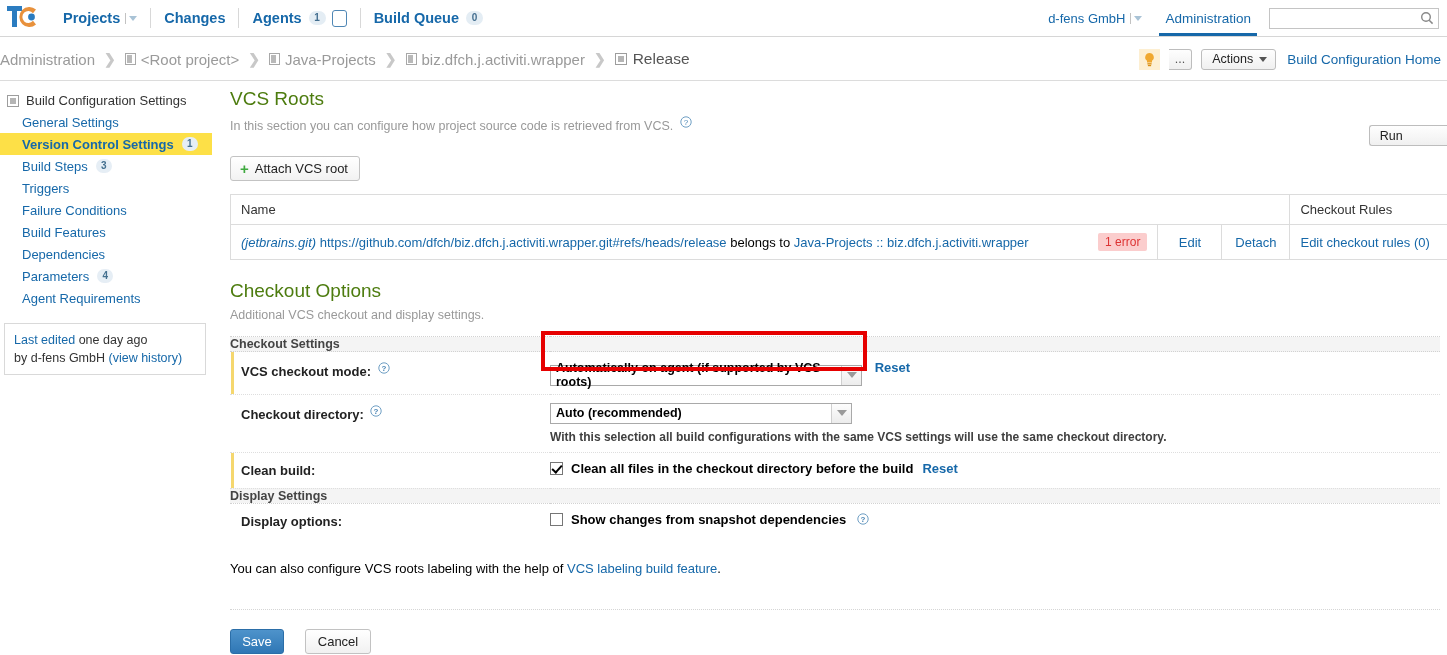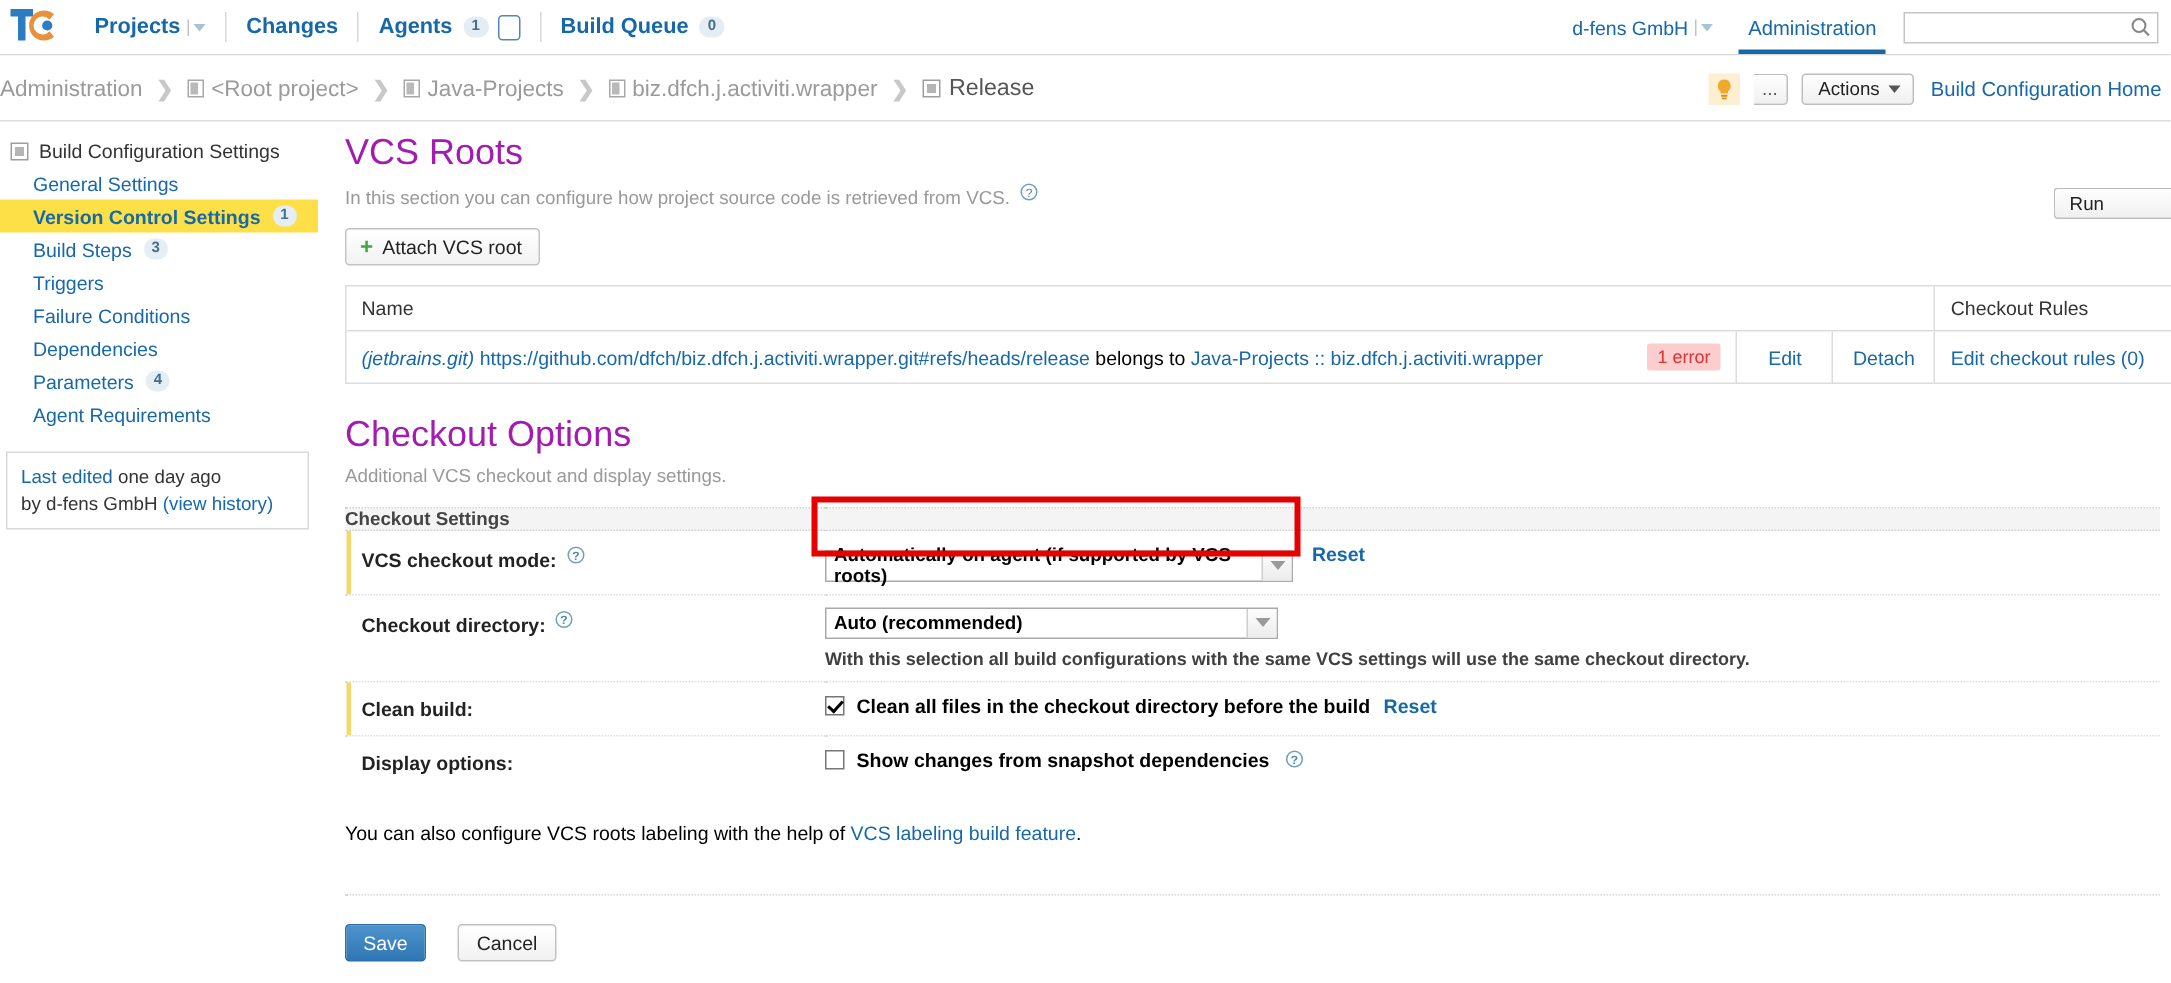--- a/index.html
+++ b/index.html
@@ -187,7 +187,7 @@
   
   .main { position: absolute; left: 230px; top: 88px; width: 1215px; }
   h1.sec {
-    font-size: 24px; font-weight: normal; color: #a21caf;
+    font-size: 19px; font-weight: normal; color: #4d7c0f;
     margin: 0 0 6px 0; padding: 0;
   }
   .sec-desc { font-size: 12.5px; color: #999; margin-bottom: 13px; }

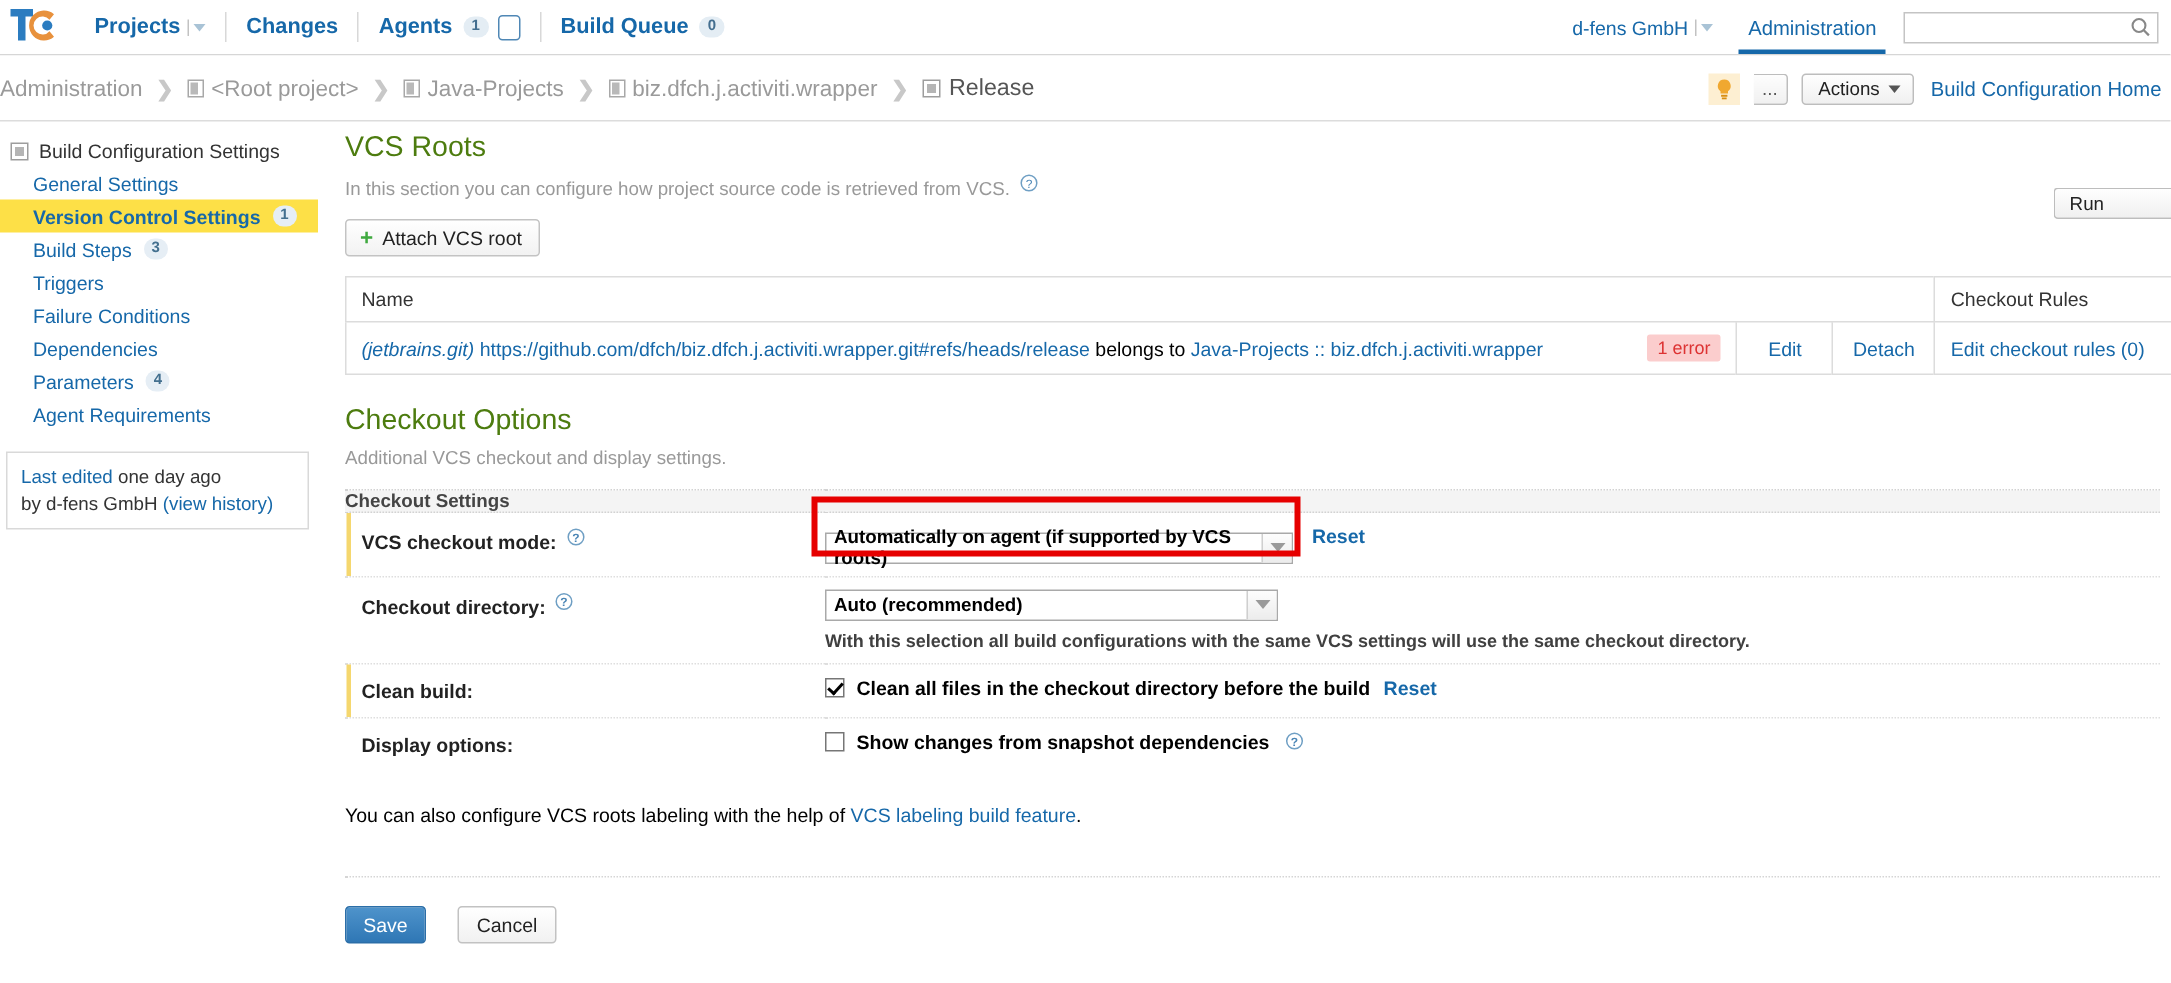--- a/index.html
+++ b/index.html
@@ -190,7 +190,7 @@
     font-size: 19px; font-weight: normal; color: #4d7c0f;
     margin: 0 0 6px 0; padding: 0;
   }
-  .sec-desc { font-size: 12.5px; color: #999; margin-bottom: 13px; }
+  .sec-desc { font-size: 12.5px; color: #999; margin-bottom: 23px; }
   .help-icon {
     display: inline-block; width: 12px; height: 12px; margin-left: 3px;
     vertical-align: 2px;

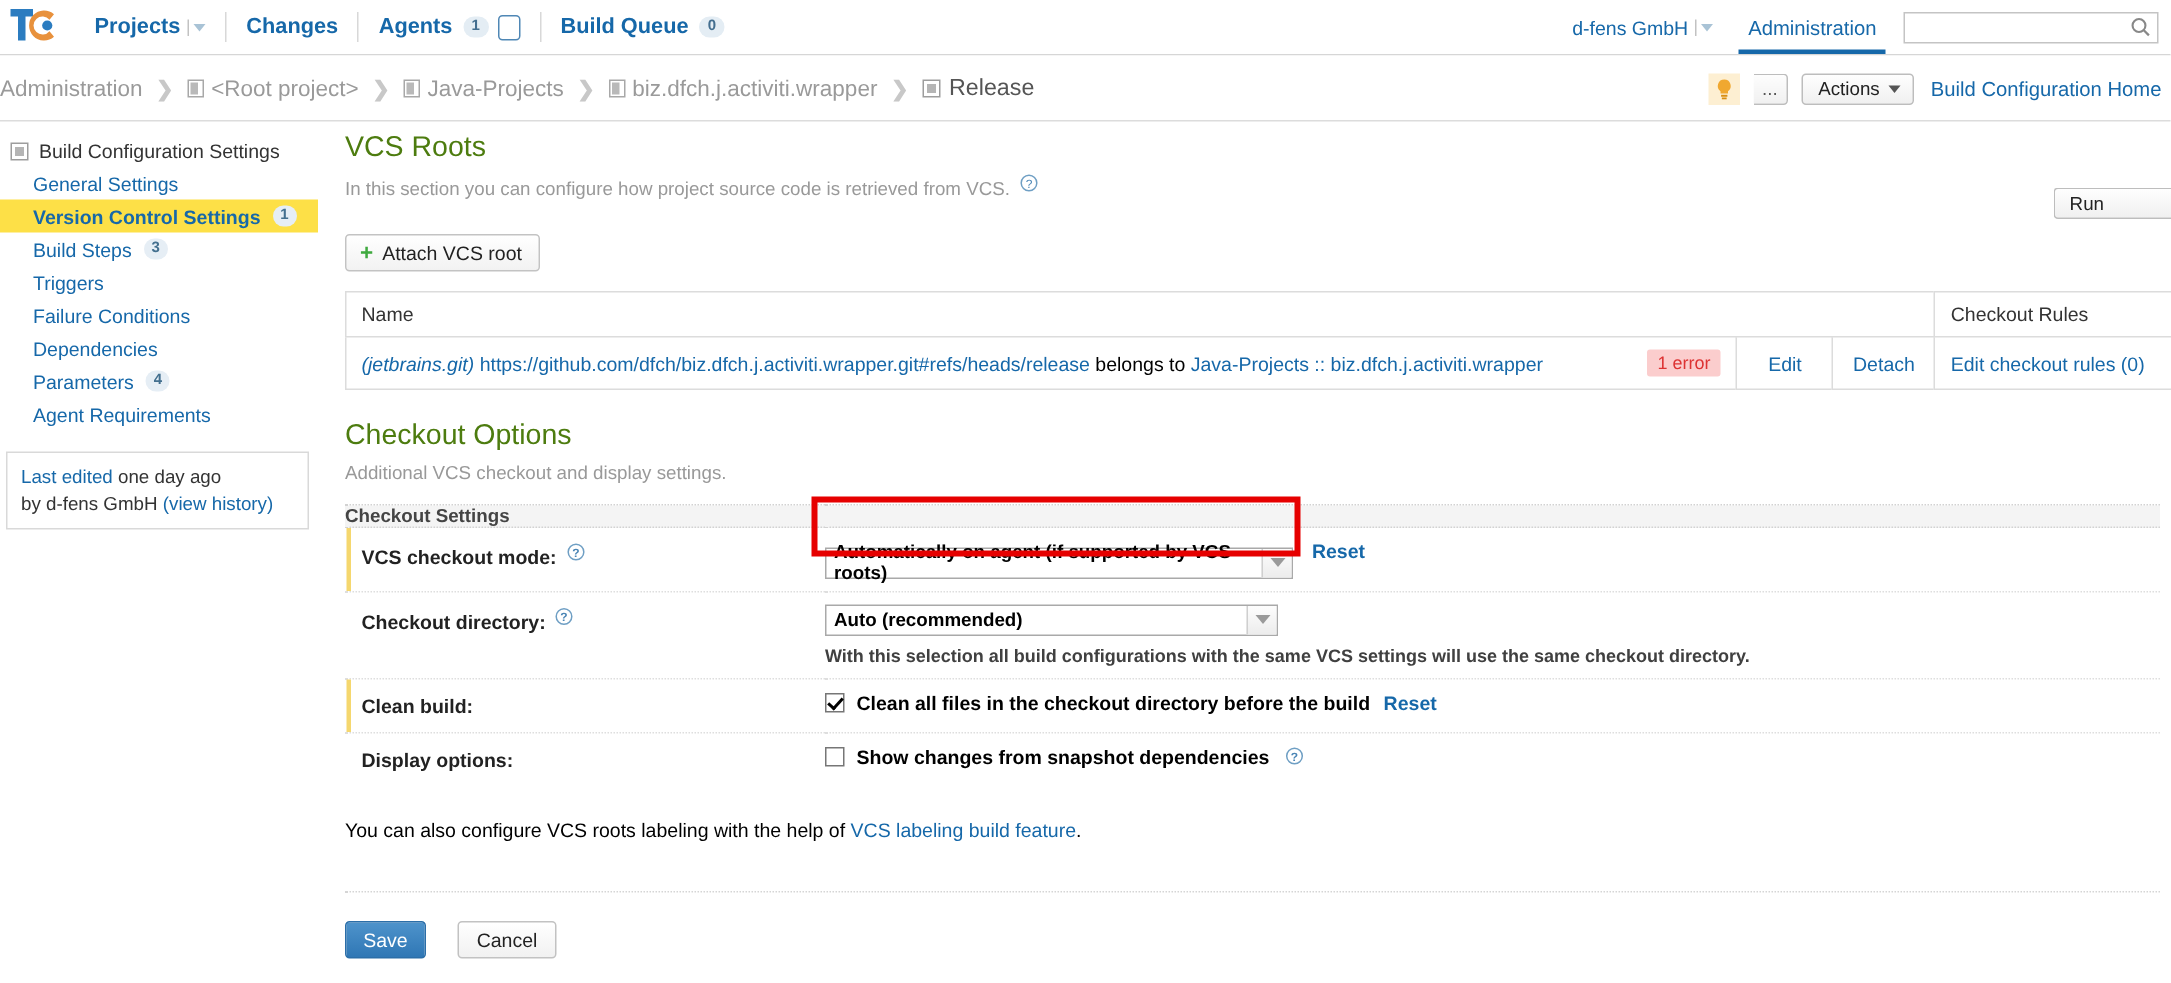--- a/index.html
+++ b/index.html
@@ -432,6 +432,9 @@
   </div>
   <div class="side-item">
     <span class="slbl">Failure Conditions</span>
+  </div>
+  <div class="side-item">
+    <span class="slbl">Build Features</span>
   </div>
   <div class="side-item">
     <span class="slbl">Dependencies</span>

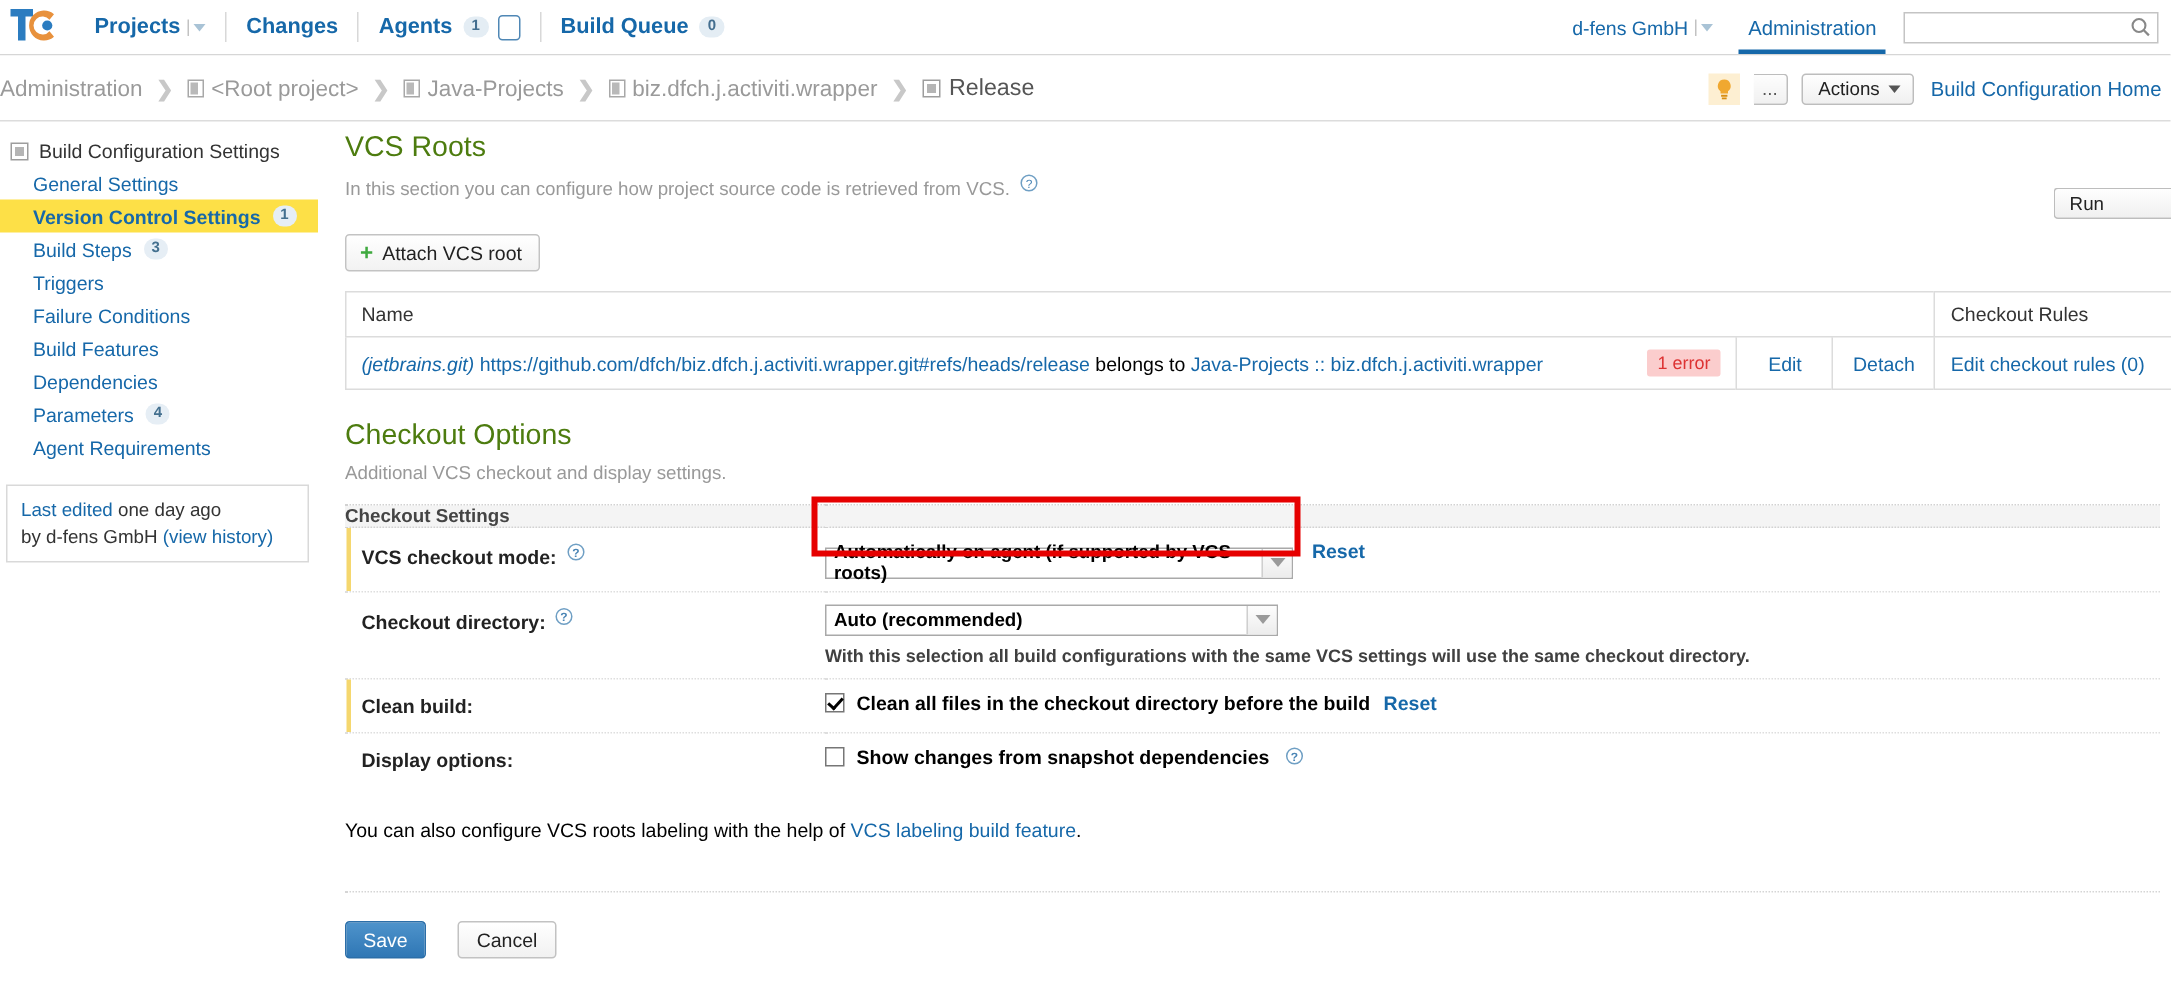--- a/index.html
+++ b/index.html
@@ -569,6 +569,9 @@
       </td>
     </tr>
 
+    <tr class="grouphdr">
+      <td colspan="2">Display Settings</td>
+    </tr>
 
     <tr class="srow nb">
       <td class="lblcell">

